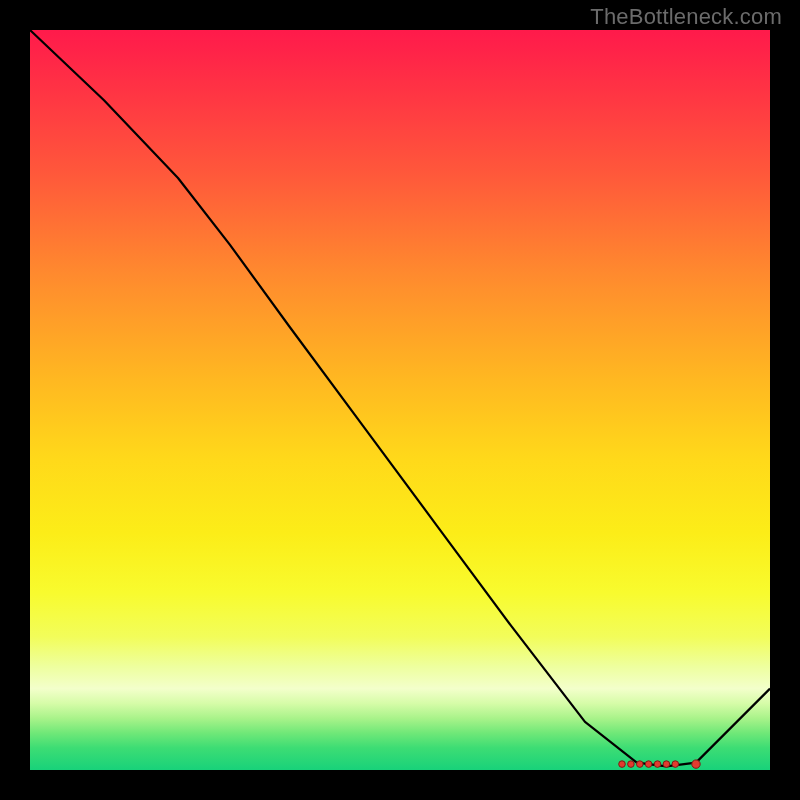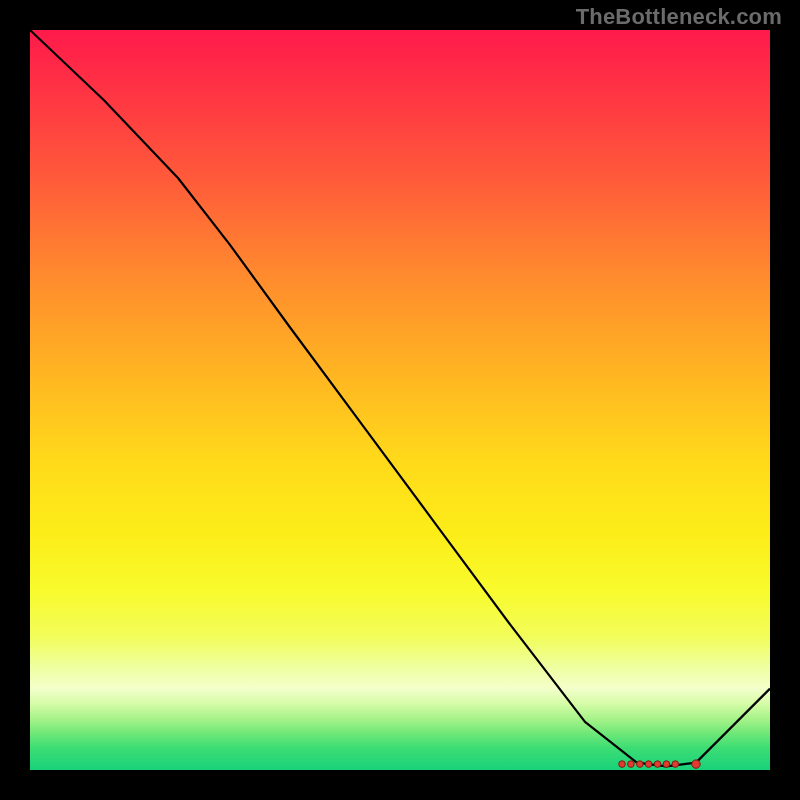--- a/index.html
+++ b/index.html
@@ -16,7 +16,6 @@
     width: 800px;
     height: 800px;
     background: #000;
-    font-weight: bold;
   }
   .watermark {
     position: absolute;

